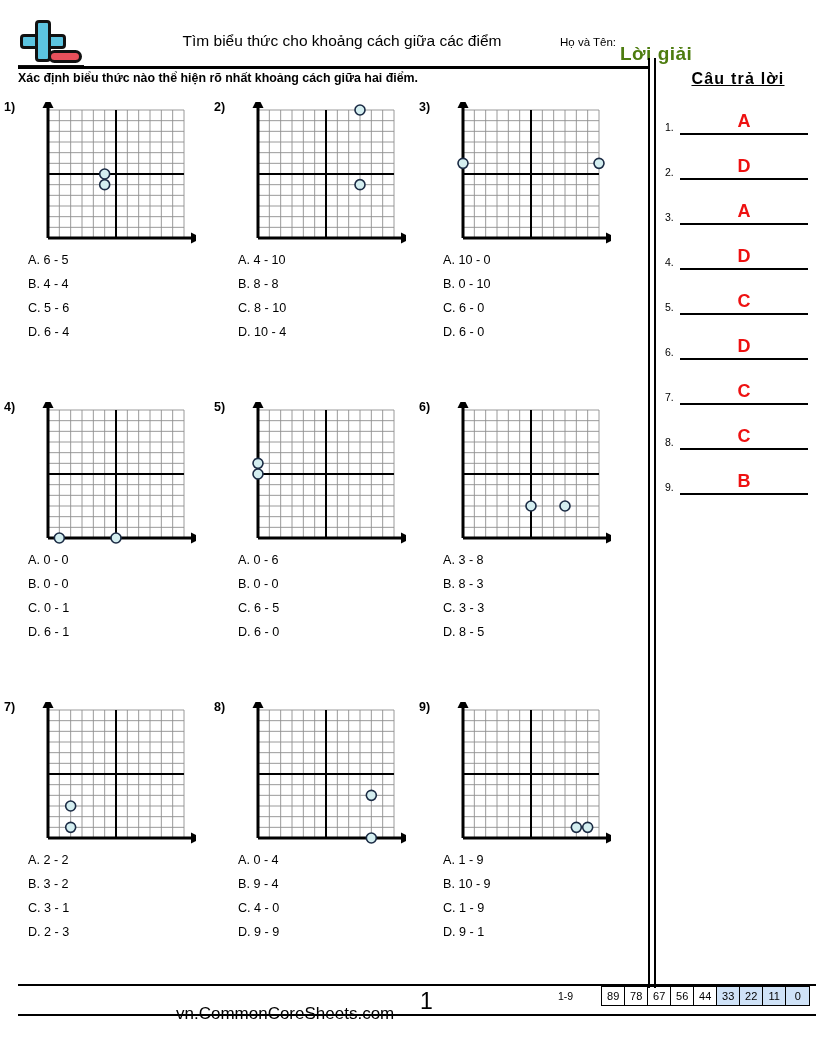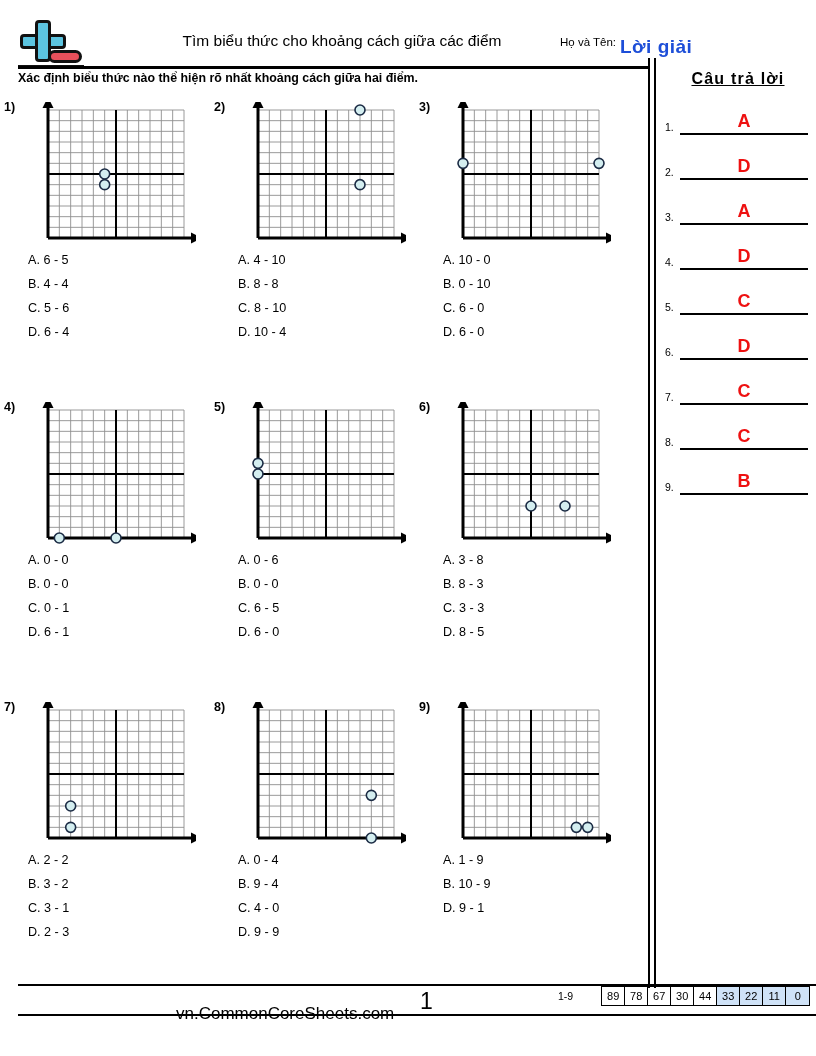--- a/index.html
+++ b/index.html
@@ -30,8 +30,8 @@
   }
   #nameLabel { position: absolute; left: 560px; top: 36px; font-size: 11.5px; white-space: nowrap; }
   #nameValue {
-    position: absolute; left: 620px; top: 36px;
-    font-size: 19px; font-weight: bold; color: #1d4ed8; white-space: nowrap;
+    position: absolute; left: 620px; top: 43px;
+    font-size: 19px; font-weight: bold; color: #4d7c0f; white-space: nowrap;
     letter-spacing: .5px;
   }
 

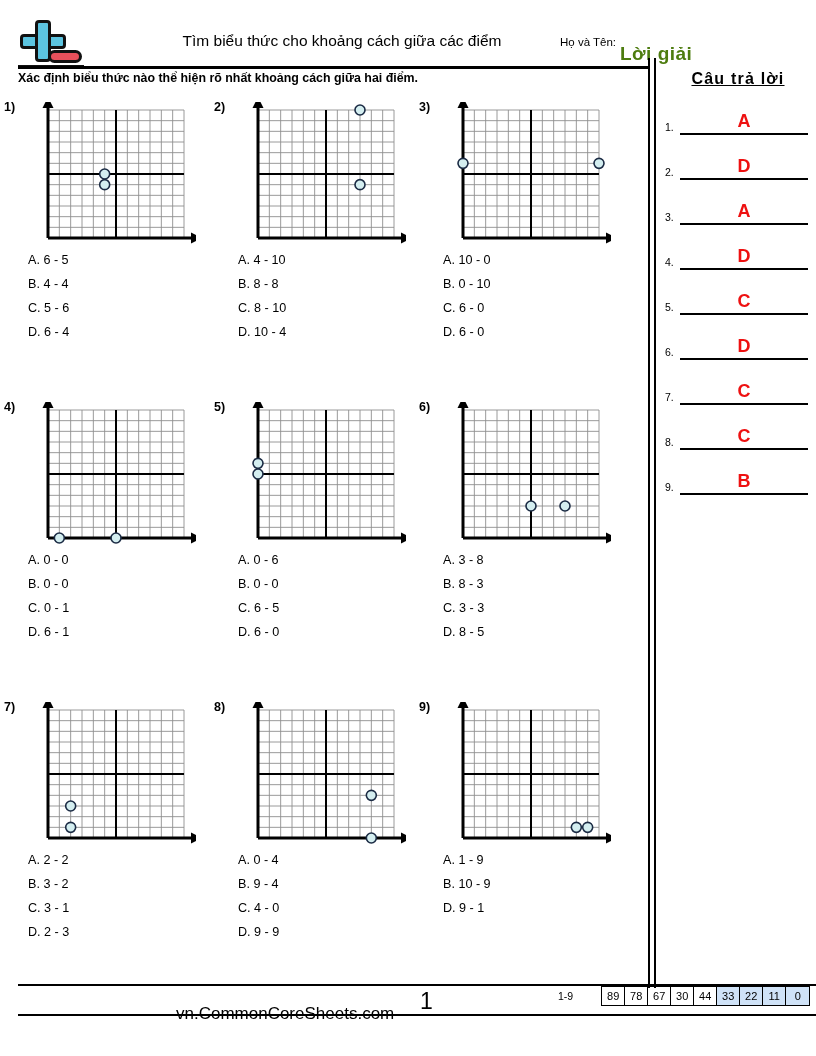--- a/index.html
+++ b/index.html
@@ -576,6 +576,7 @@
         <div class="choices">
           <div class="choice">A. 1 - 9</div>
           <div class="choice">B. 10 - 9</div>
+          <div class="choice">C. 1 - 9</div>
           <div class="choice">D. 9 - 1</div>
         </div>
       </div>

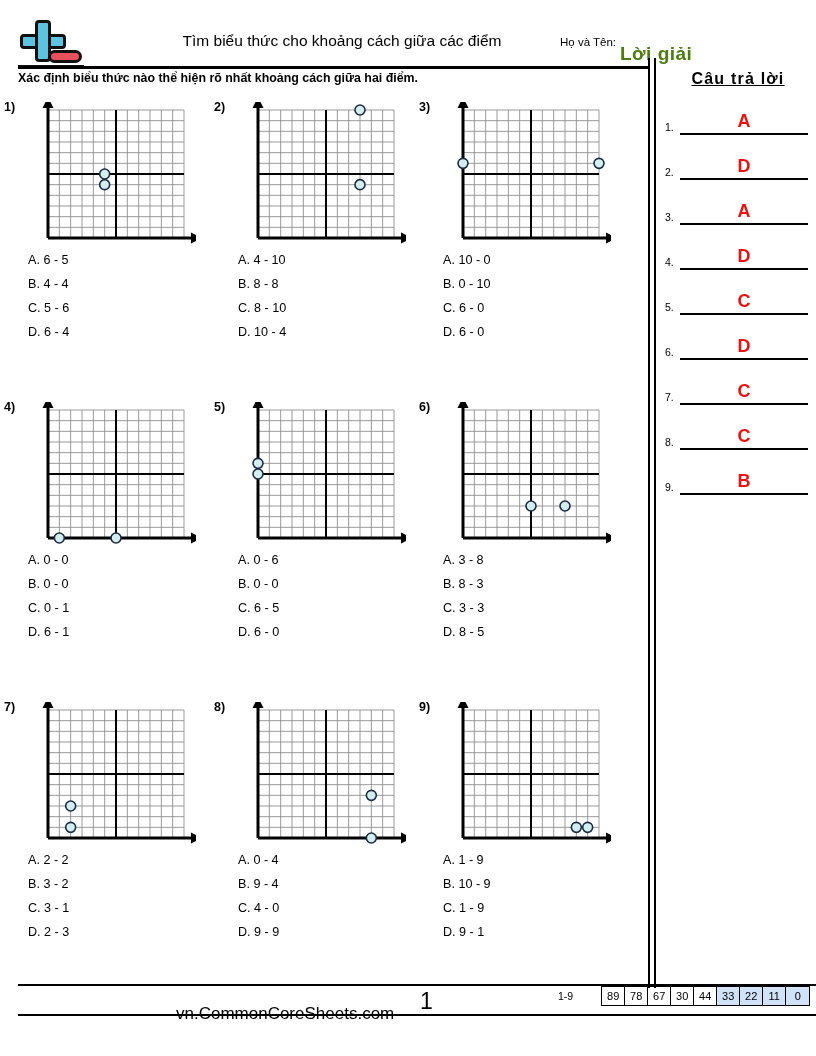--- a/index.html
+++ b/index.html
@@ -594,7 +594,7 @@
         <div class="scaleCell">89</div>
         <div class="scaleCell">78</div>
         <div class="scaleCell">67</div>
-        <div class="scaleCell">30</div>
+        <div class="scaleCell">56</div>
         <div class="scaleCell">44</div>
         <div class="scaleCell hl">33</div>
         <div class="scaleCell hl">22</div>

